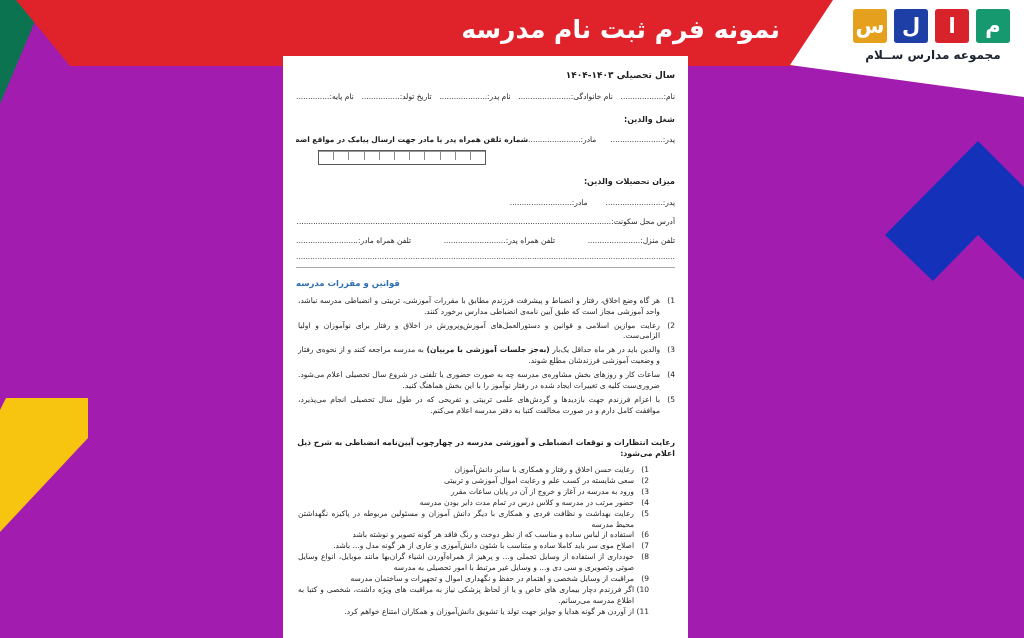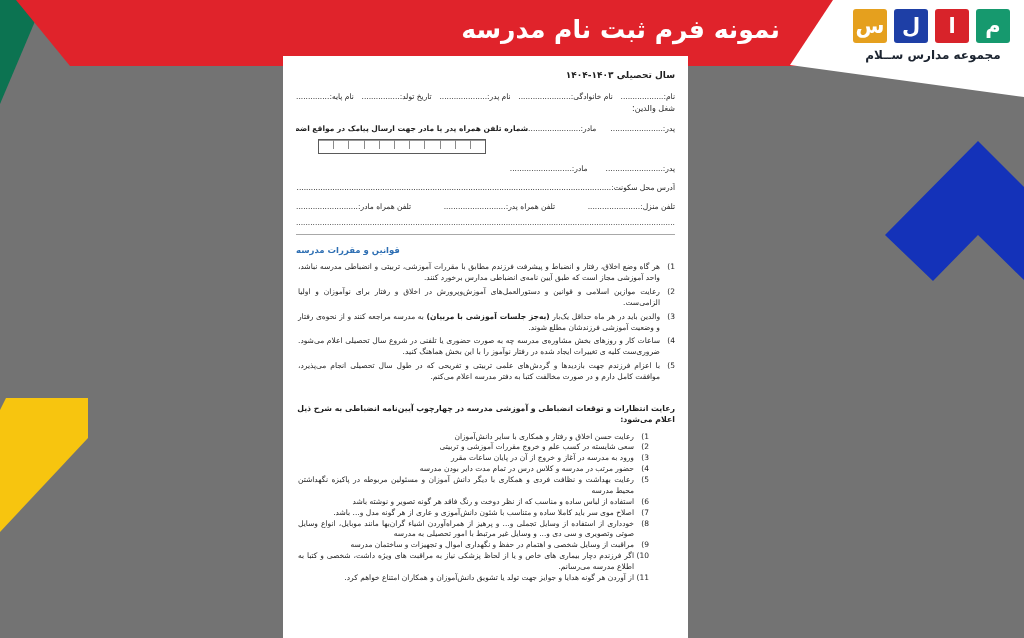--- a/index.html
+++ b/index.html
@@ -4,7 +4,7 @@
 <style>
   html,body{margin:0;padding:0;}
   body{font-family:"DejaVu Sans",sans-serif;}
-  .stage{position:relative;width:1024px;height:638px;background:#737373;overflow:hidden;}
+  .stage{position:relative;width:1024px;height:638px;background:#a21caf;overflow:hidden;}
 
   
   .bg-corner{position:absolute;left:0;top:0;width:90px;height:110px;background:#0c7351;

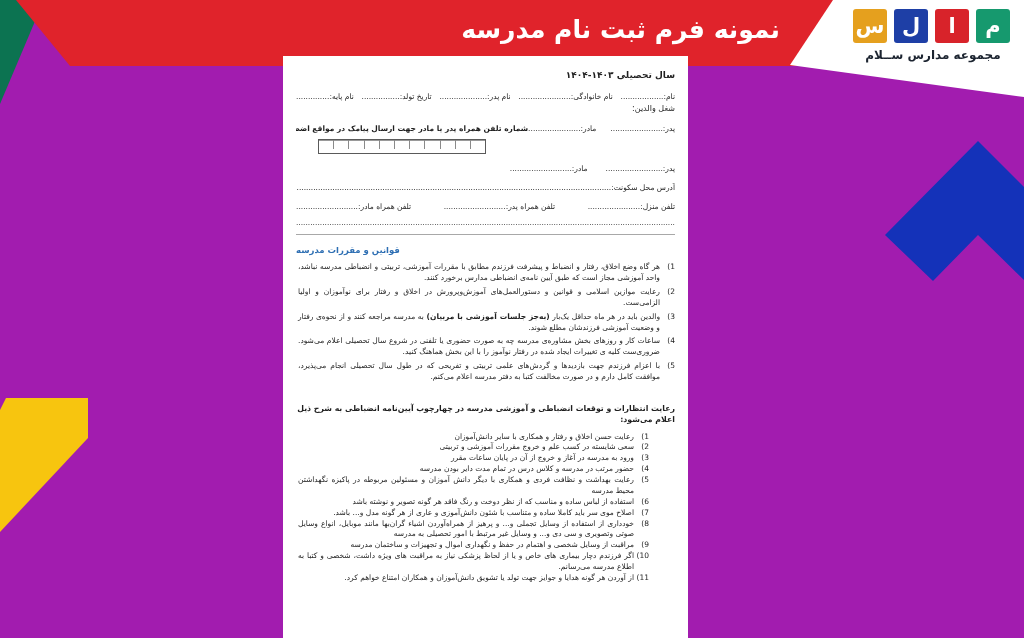--- a/index.html
+++ b/index.html
@@ -37,7 +37,7 @@
   .fldrow{display:flex;justify-content:space-between;margin-top:10px;white-space:nowrap;overflow:hidden;}
   .fld{white-space:nowrap;overflow:hidden;}
   .fld .dots{color:#333;}
-  .sec-title{font-weight:normal;font-size:8px;margin-top:0;}
+  .sec-title{font-weight:bold;font-size:8px;margin-top:11px;}
   .split-row{display:flex;justify-content:space-between;align-items:flex-end;margin-top:9px;overflow:hidden;}
   .split-row .left-note{font-weight:bold;white-space:nowrap;}
   .pair{display:flex;gap:14px;white-space:nowrap;}

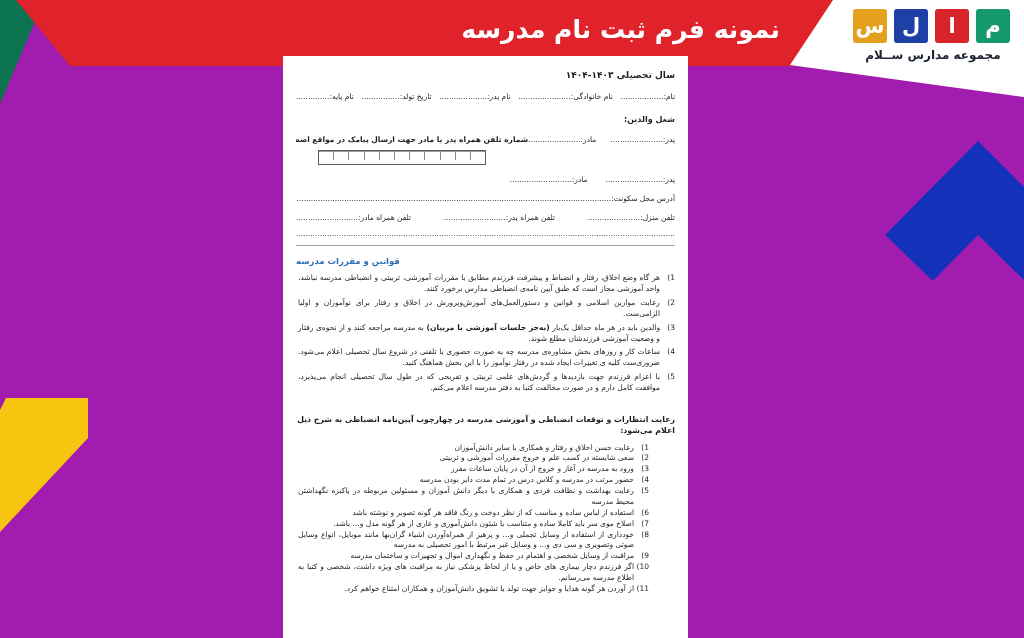--- a/index.html
+++ b/index.html
@@ -118,6 +118,7 @@
         <span class="pcell"></span>
       </div>
 
+    <div class="sec-title">میزان تحصیلات والدین:</div>
 
     <div class="fldrow" style="justify-content:flex-start;gap:18px;">
         <span class="fld"><span class="lbl">پدر:</span><span class="dots">........................</span></span>

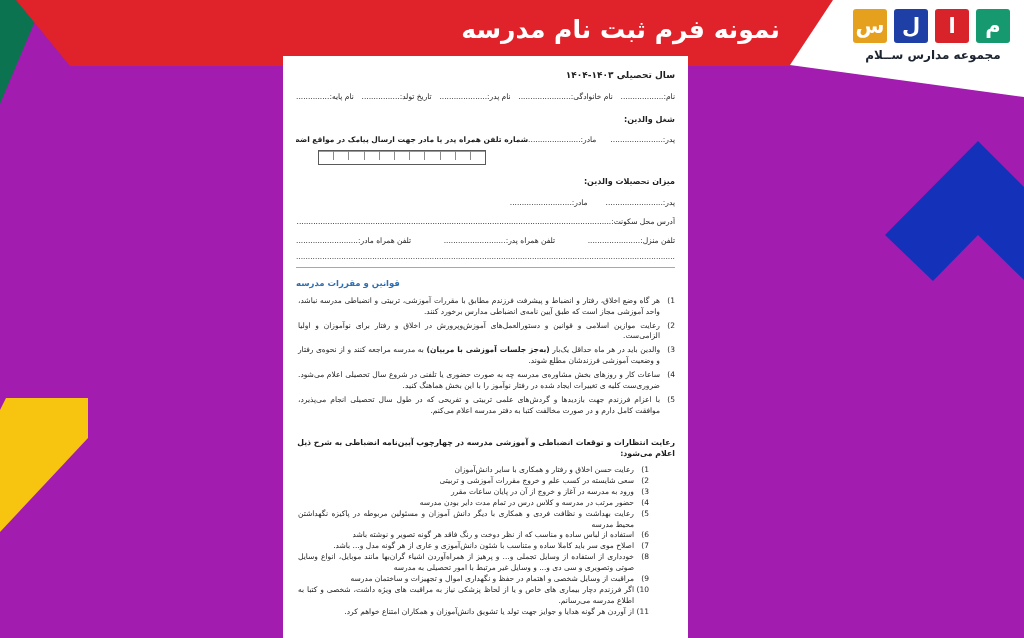--- a/index.html
+++ b/index.html
@@ -176,7 +176,7 @@
         </div>
         <div class="rule">
           <span class="num" dir="ltr">(2</span>
-          <span class="txt">سعی شایسته در کسب علم و خروج مقررات آموزشی و تربیتی</span>
+          <span class="txt">سعی شایسته در کسب علم و رعایت اموال آموزشی و تربیتی</span>
         </div>
         <div class="rule">
           <span class="num" dir="ltr">(3</span>

